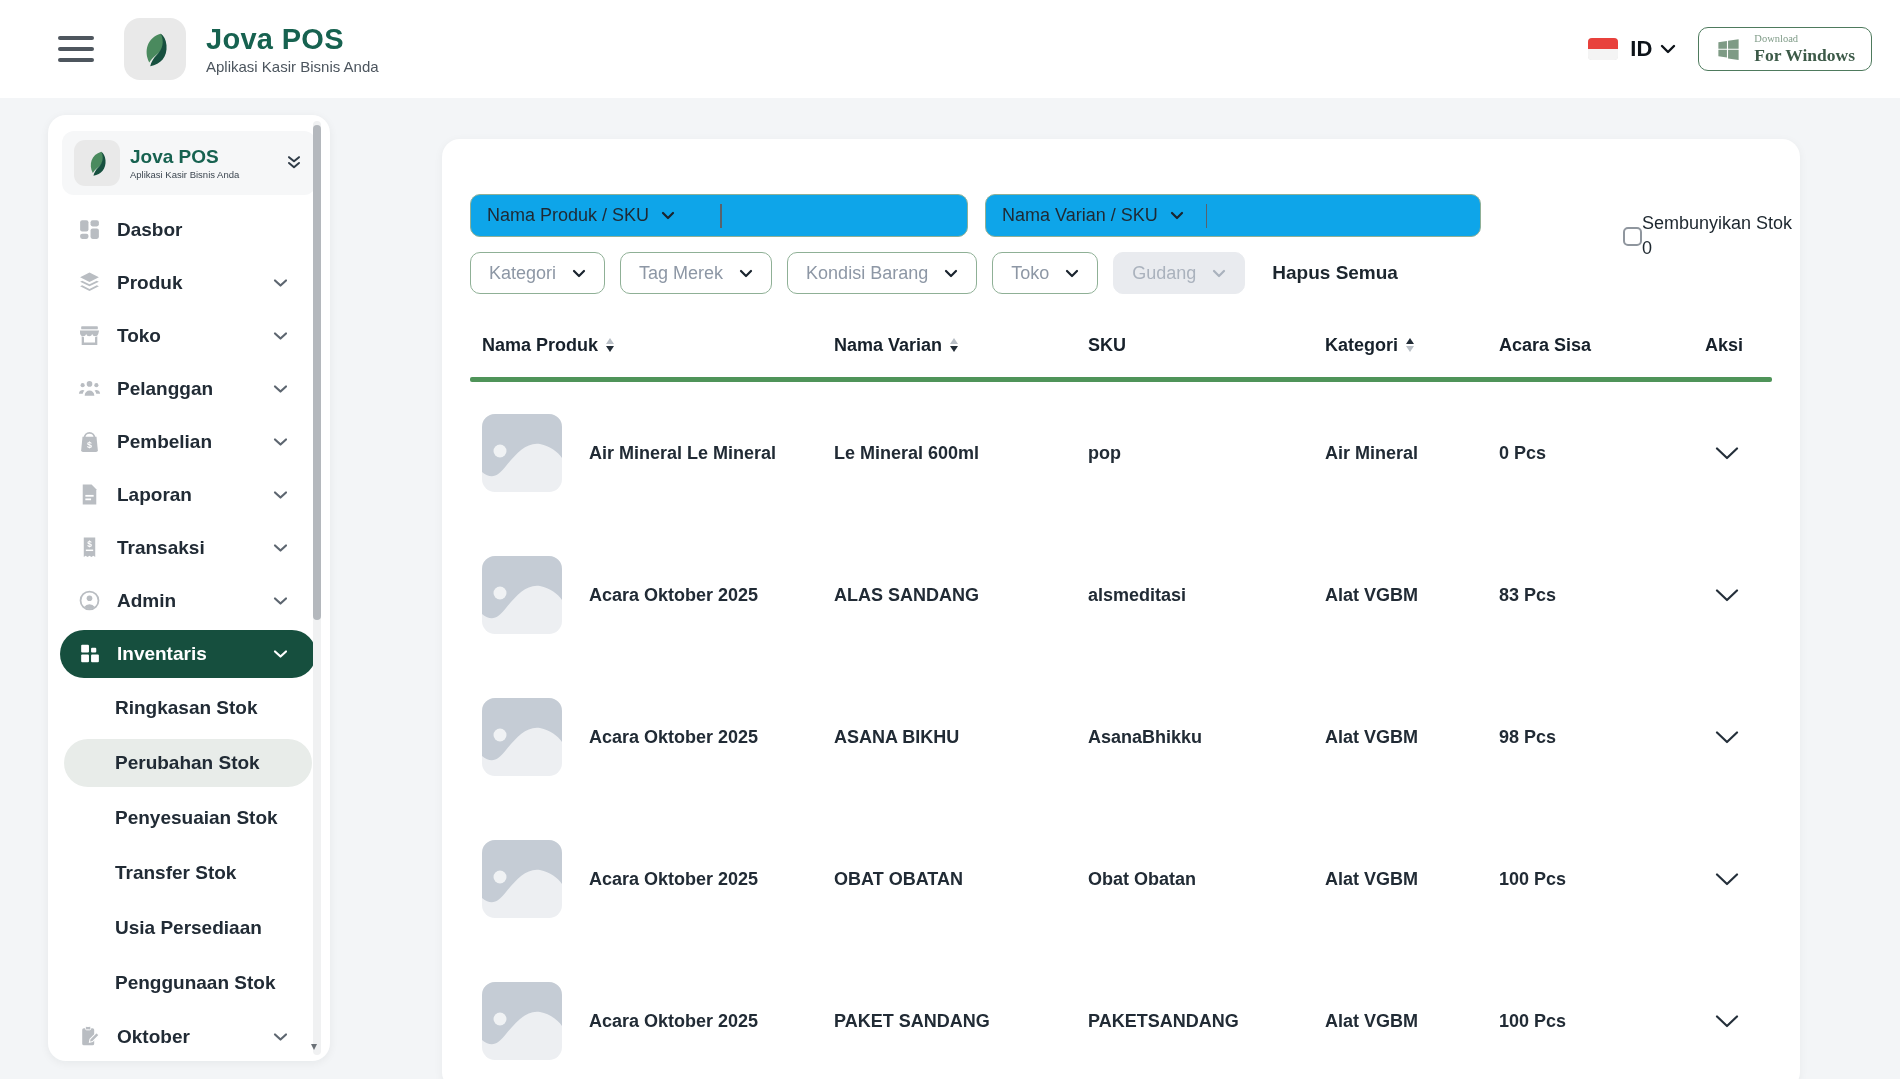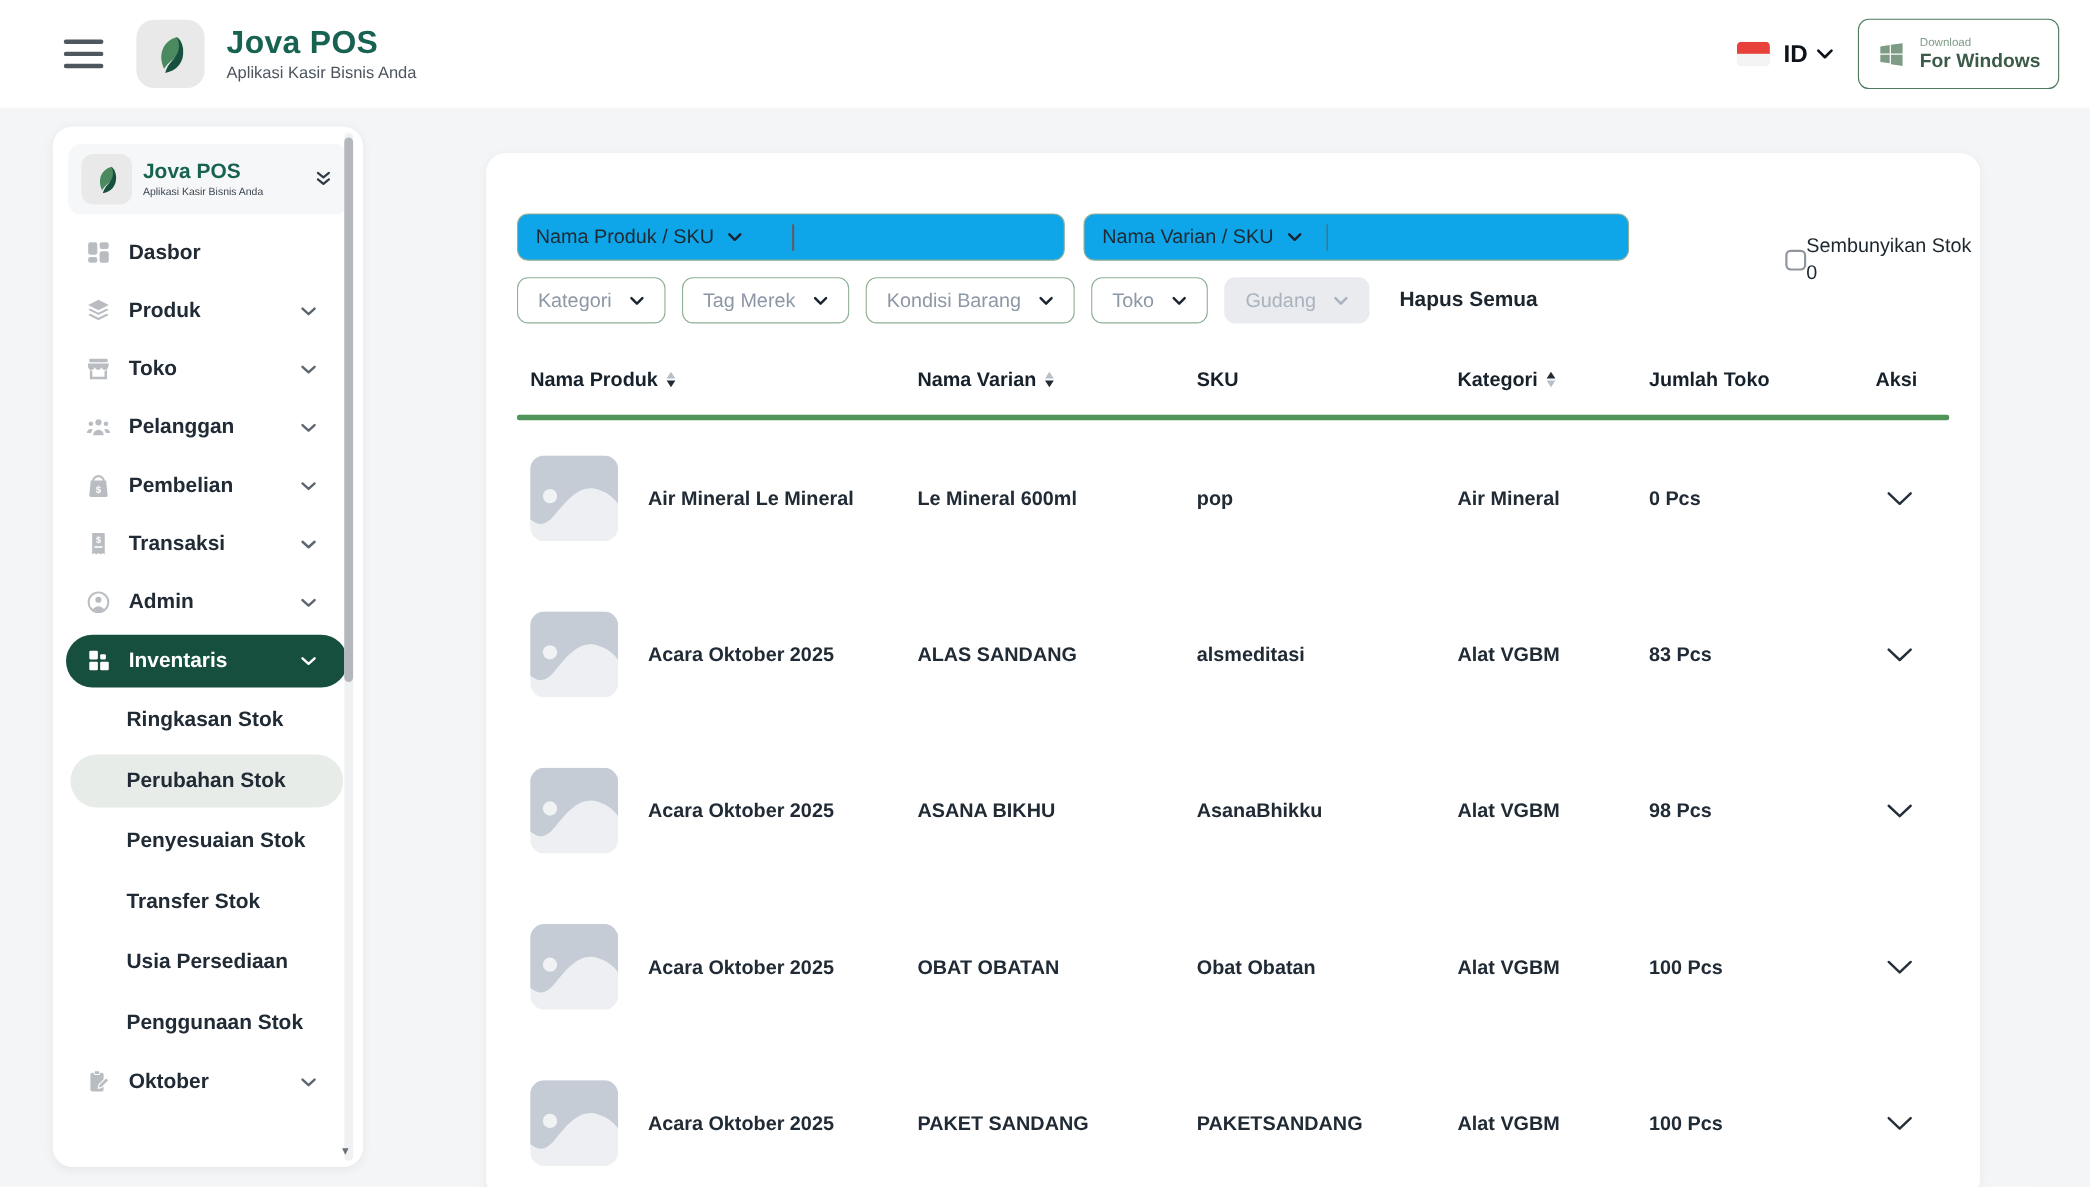--- a/index.html
+++ b/index.html
@@ -30,7 +30,7 @@
   .hdr-chev { margin-right:22px; cursor:pointer; }
   .dl-btn {
     display:flex; align-items:center; gap:12px; background:#fff;
-    border:1.7px solid #4e7a5d; border-radius:10px; height:64px; padding:0 16px; cursor:pointer;
+    border:1.7px solid #4e7a5d; border-radius:10px; height:44px; padding:0 16px; cursor:pointer;font-family:Liberation Serif, serif;
   }
   .dl-texts { display:flex; flex-direction:column; align-items:flex-start; line-height:1.15; }
   .dl-eyebrow { font-size:10.5px; color:#7f9b87; }

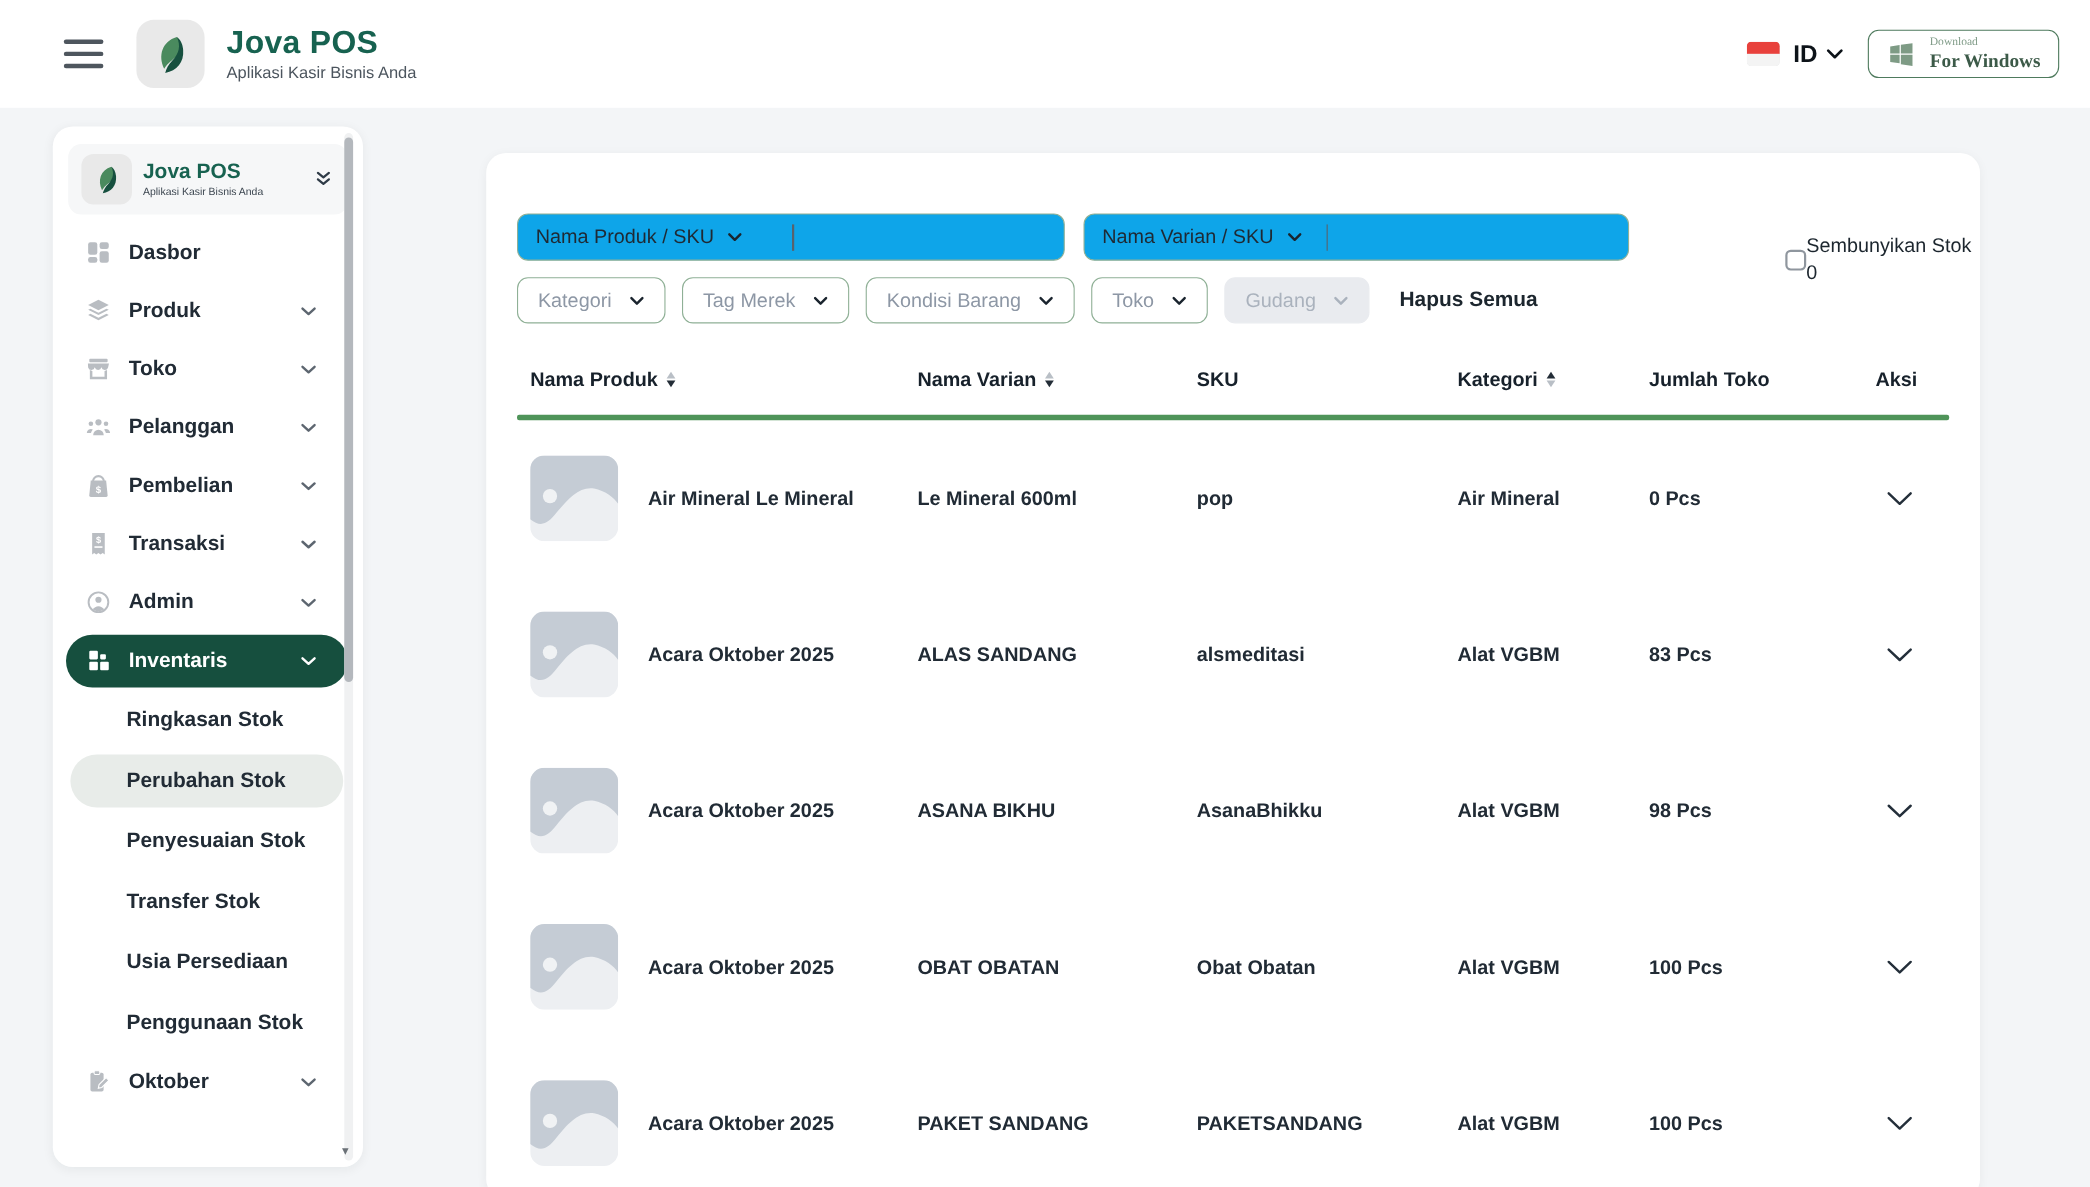--- a/index.html
+++ b/index.html
@@ -423,7 +423,7 @@
           </span>
   </div>
         <div class="th">
-    <span class="tl">Jumlah Toko</span>
+    <span class="tl">Acara Sisa</span>
 
   </div>
         <div class="th">

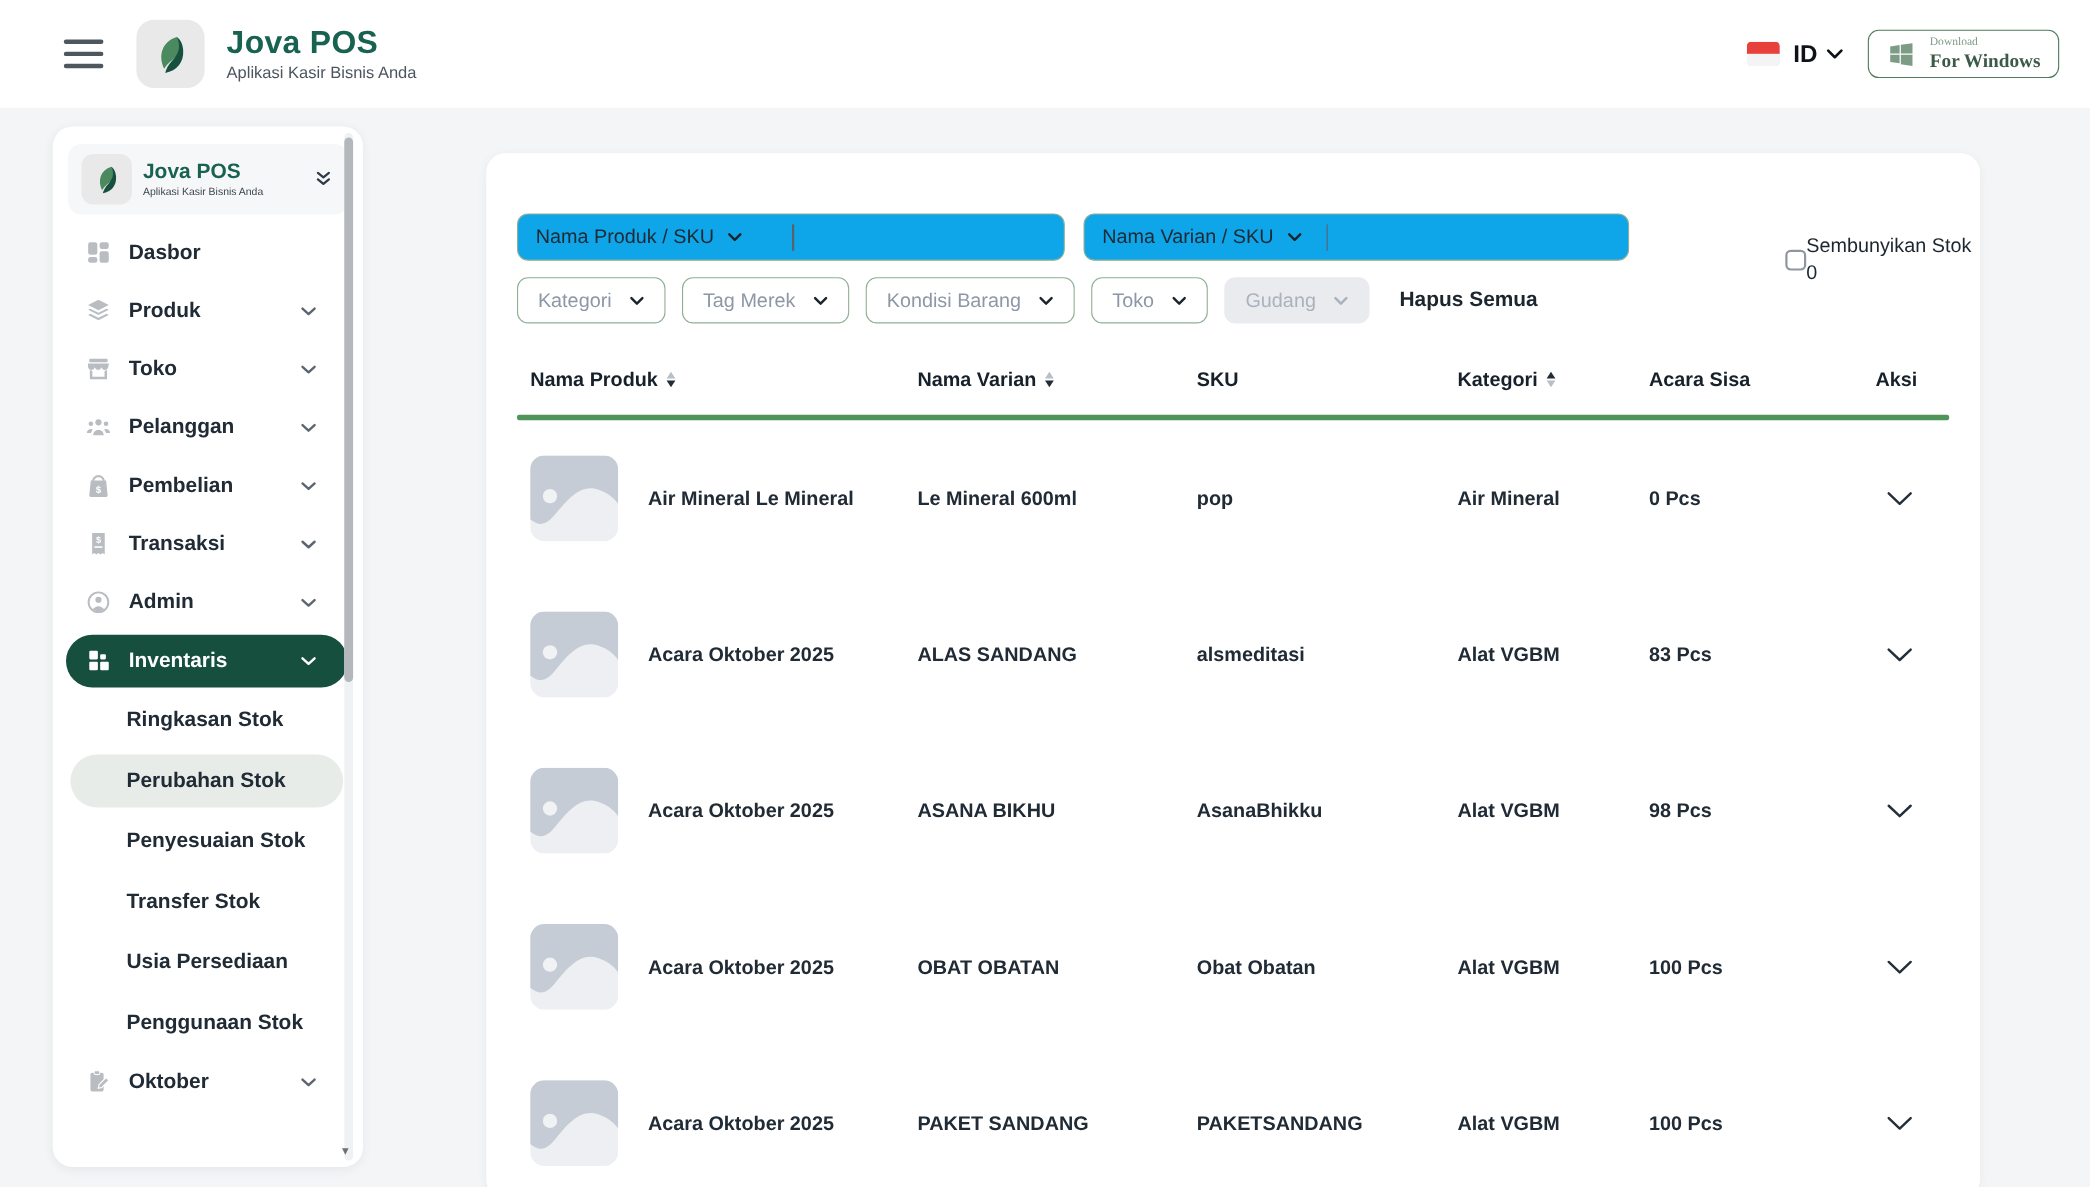--- a/index.html
+++ b/index.html
@@ -257,6 +257,19 @@
         <div class="nav-item">
     <span class="ic">
             <svg viewBox="0 0 24 24">
+              <path d="M5.5 2.5 h8.5 l4.5 4.5 v14.5 H5.5 Z" fill="currentColor"></path>
+              <rect x="8" y="12.4" width="8" height="1.7" fill="#ffffff"></rect>
+              <rect x="8" y="15.8" width="5.5" height="1.7" fill="#ffffff"></rect>
+            </svg>
+          </span>
+    <span class="lbl">Laporan</span>
+    <svg class="chev" width="15" height="9" viewBox="0 0 15 9">
+      <polyline points="2,2 7.5,7 13,2" fill="none" stroke="#5d6670" stroke-width="2.2" stroke-linecap="round" stroke-linejoin="round"></polyline>
+    </svg>
+  </div>
+        <div class="nav-item">
+    <span class="ic">
+            <svg viewBox="0 0 24 24">
               <path d="M6.5 2.5 h11 V21.2 l-1.8 -1.4 -1.9 1.4 -1.8 -1.4 -1.9 1.4 -1.8 -1.4 -1.8 1.4 Z" fill="currentColor"></path>
               <text x="12" y="11.5" font-size="8" fill="#ffffff" text-anchor="middle" font-weight="bold" font-family="Liberation Sans, sans-serif">$</text>
               <rect x="8.5" y="14" width="7" height="1.4" fill="#ffffff"></rect>

